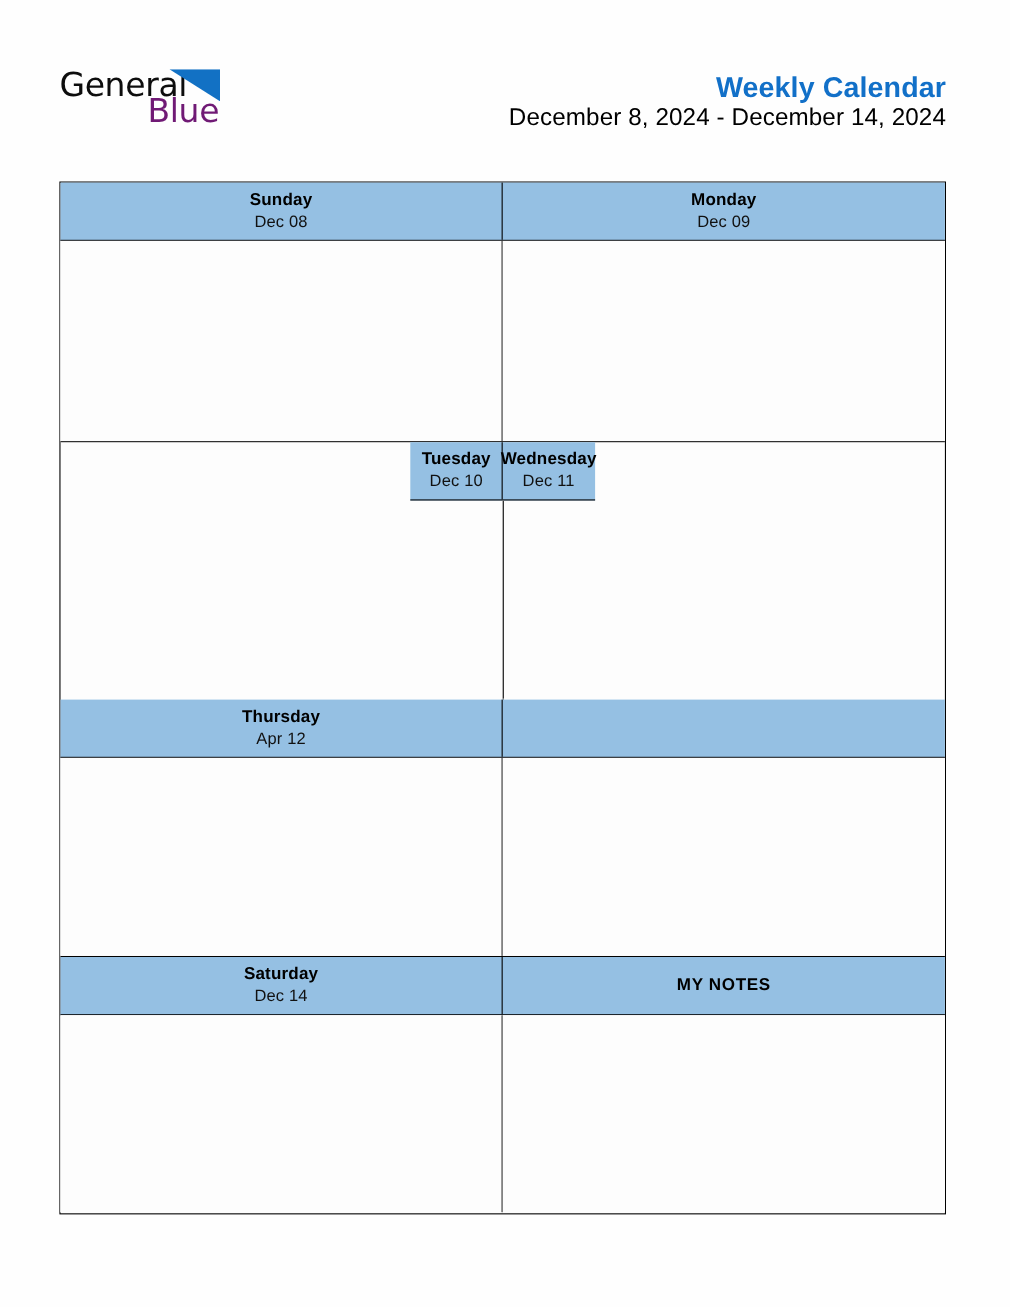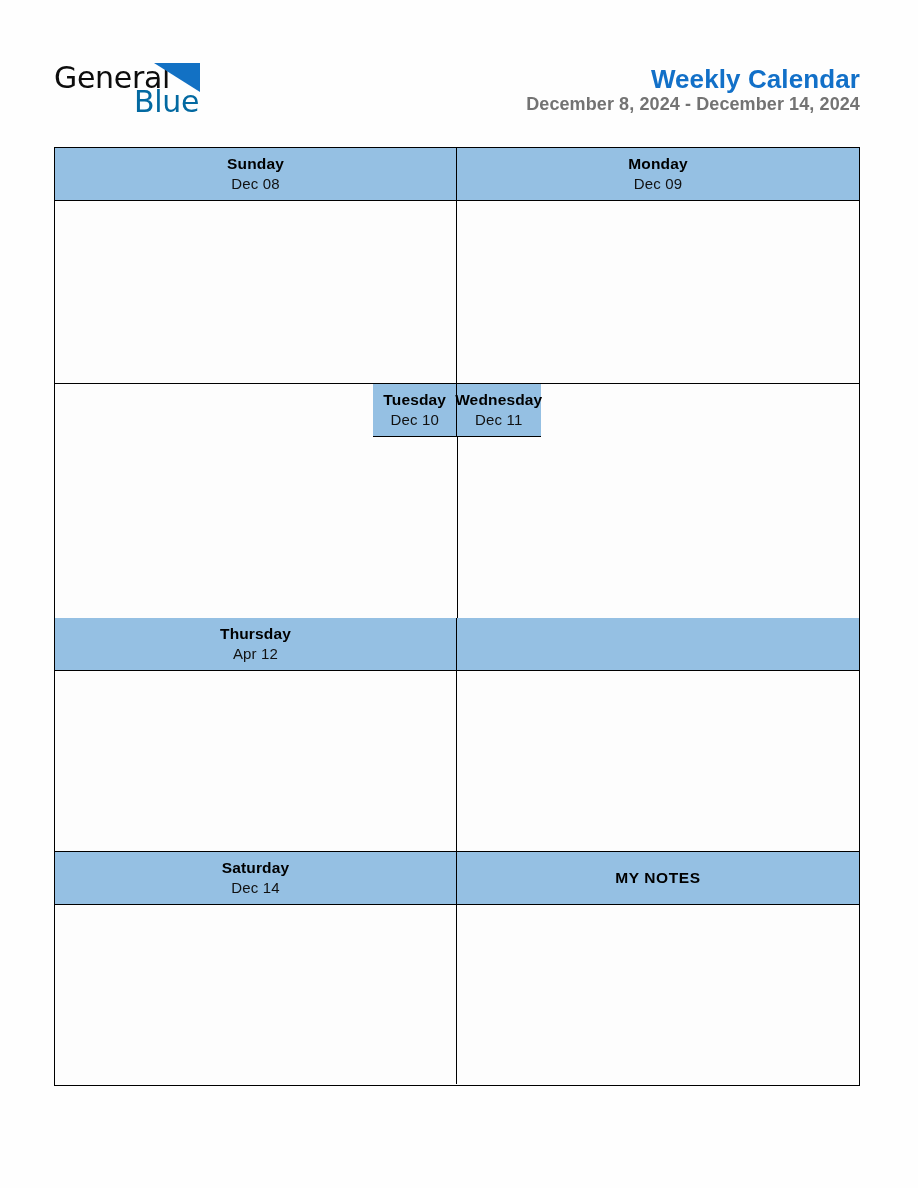--- a/index.html
+++ b/index.html
@@ -65,7 +65,7 @@
     top: 32px;
     font-size: 30px;
     font-weight: 400;
-    color: #0369a1;
+    color: #701a75;
     letter-spacing: -0.3px;
     line-height: 1;
     font-family: "DejaVu Sans", sans-serif;

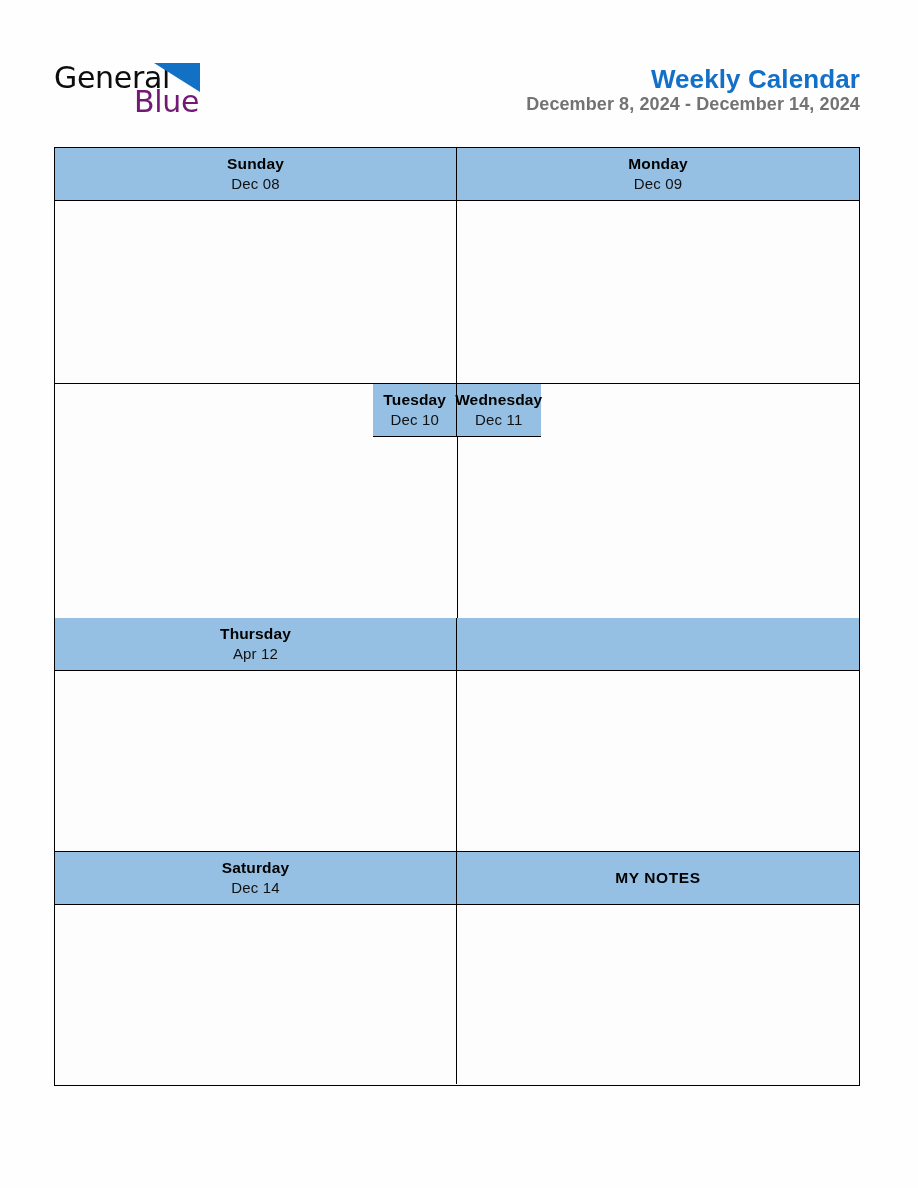--- a/index.html
+++ b/index.html
@@ -85,9 +85,9 @@
     white-space: nowrap;
   }
   .title-range {
-    font-size: 18px;
-    font-weight: bold;
-    color: #737373;
+    font-size: 22px;
+    font-weight: normal;
+    color: #000000;
     line-height: 1.18;
     letter-spacing: 0.1px;
     white-space: nowrap;

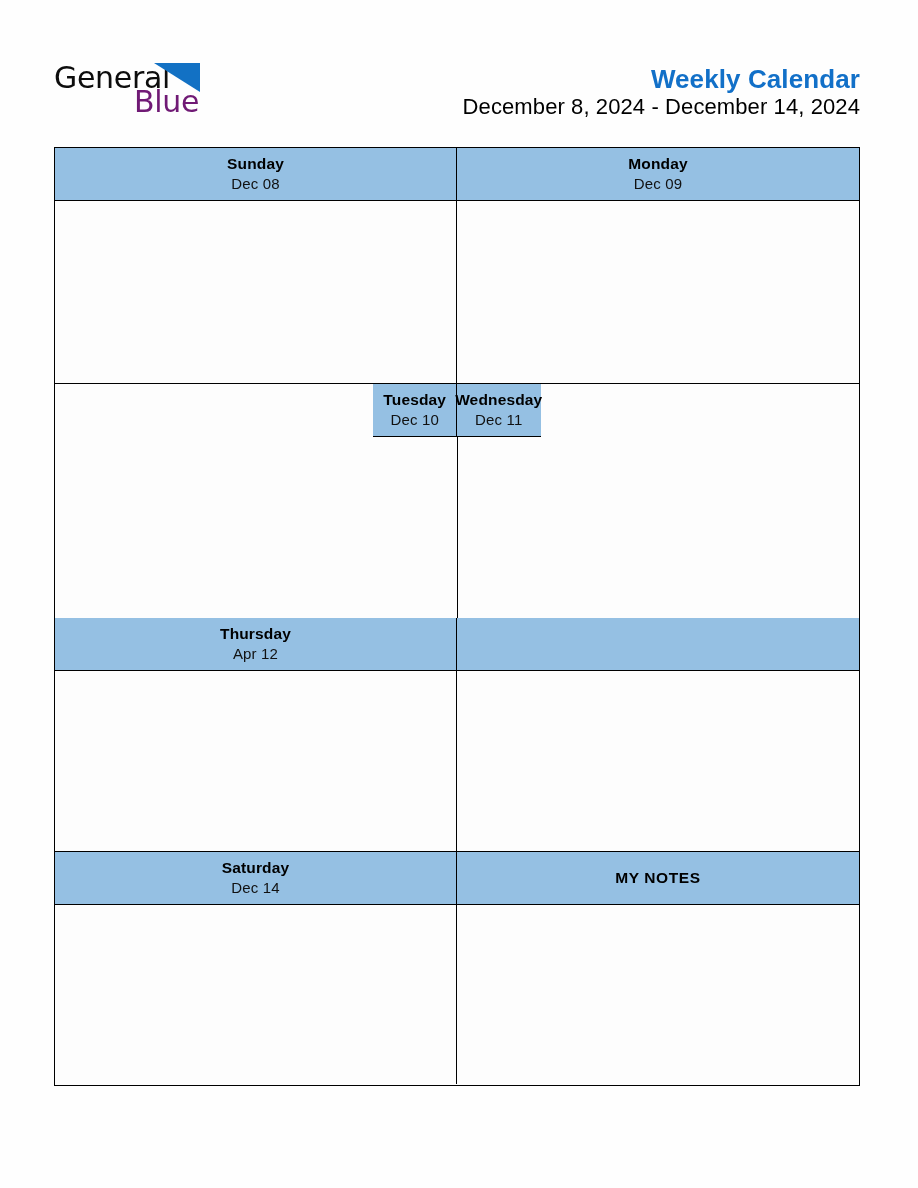--- a/index.html
+++ b/index.html
@@ -97,7 +97,7 @@
   .calendar {
     position: absolute;
     left: 54px;
-    top: 147px;
+    top: 165px;
     width: 806px;
     height: 939px;
     box-sizing: border-box;

